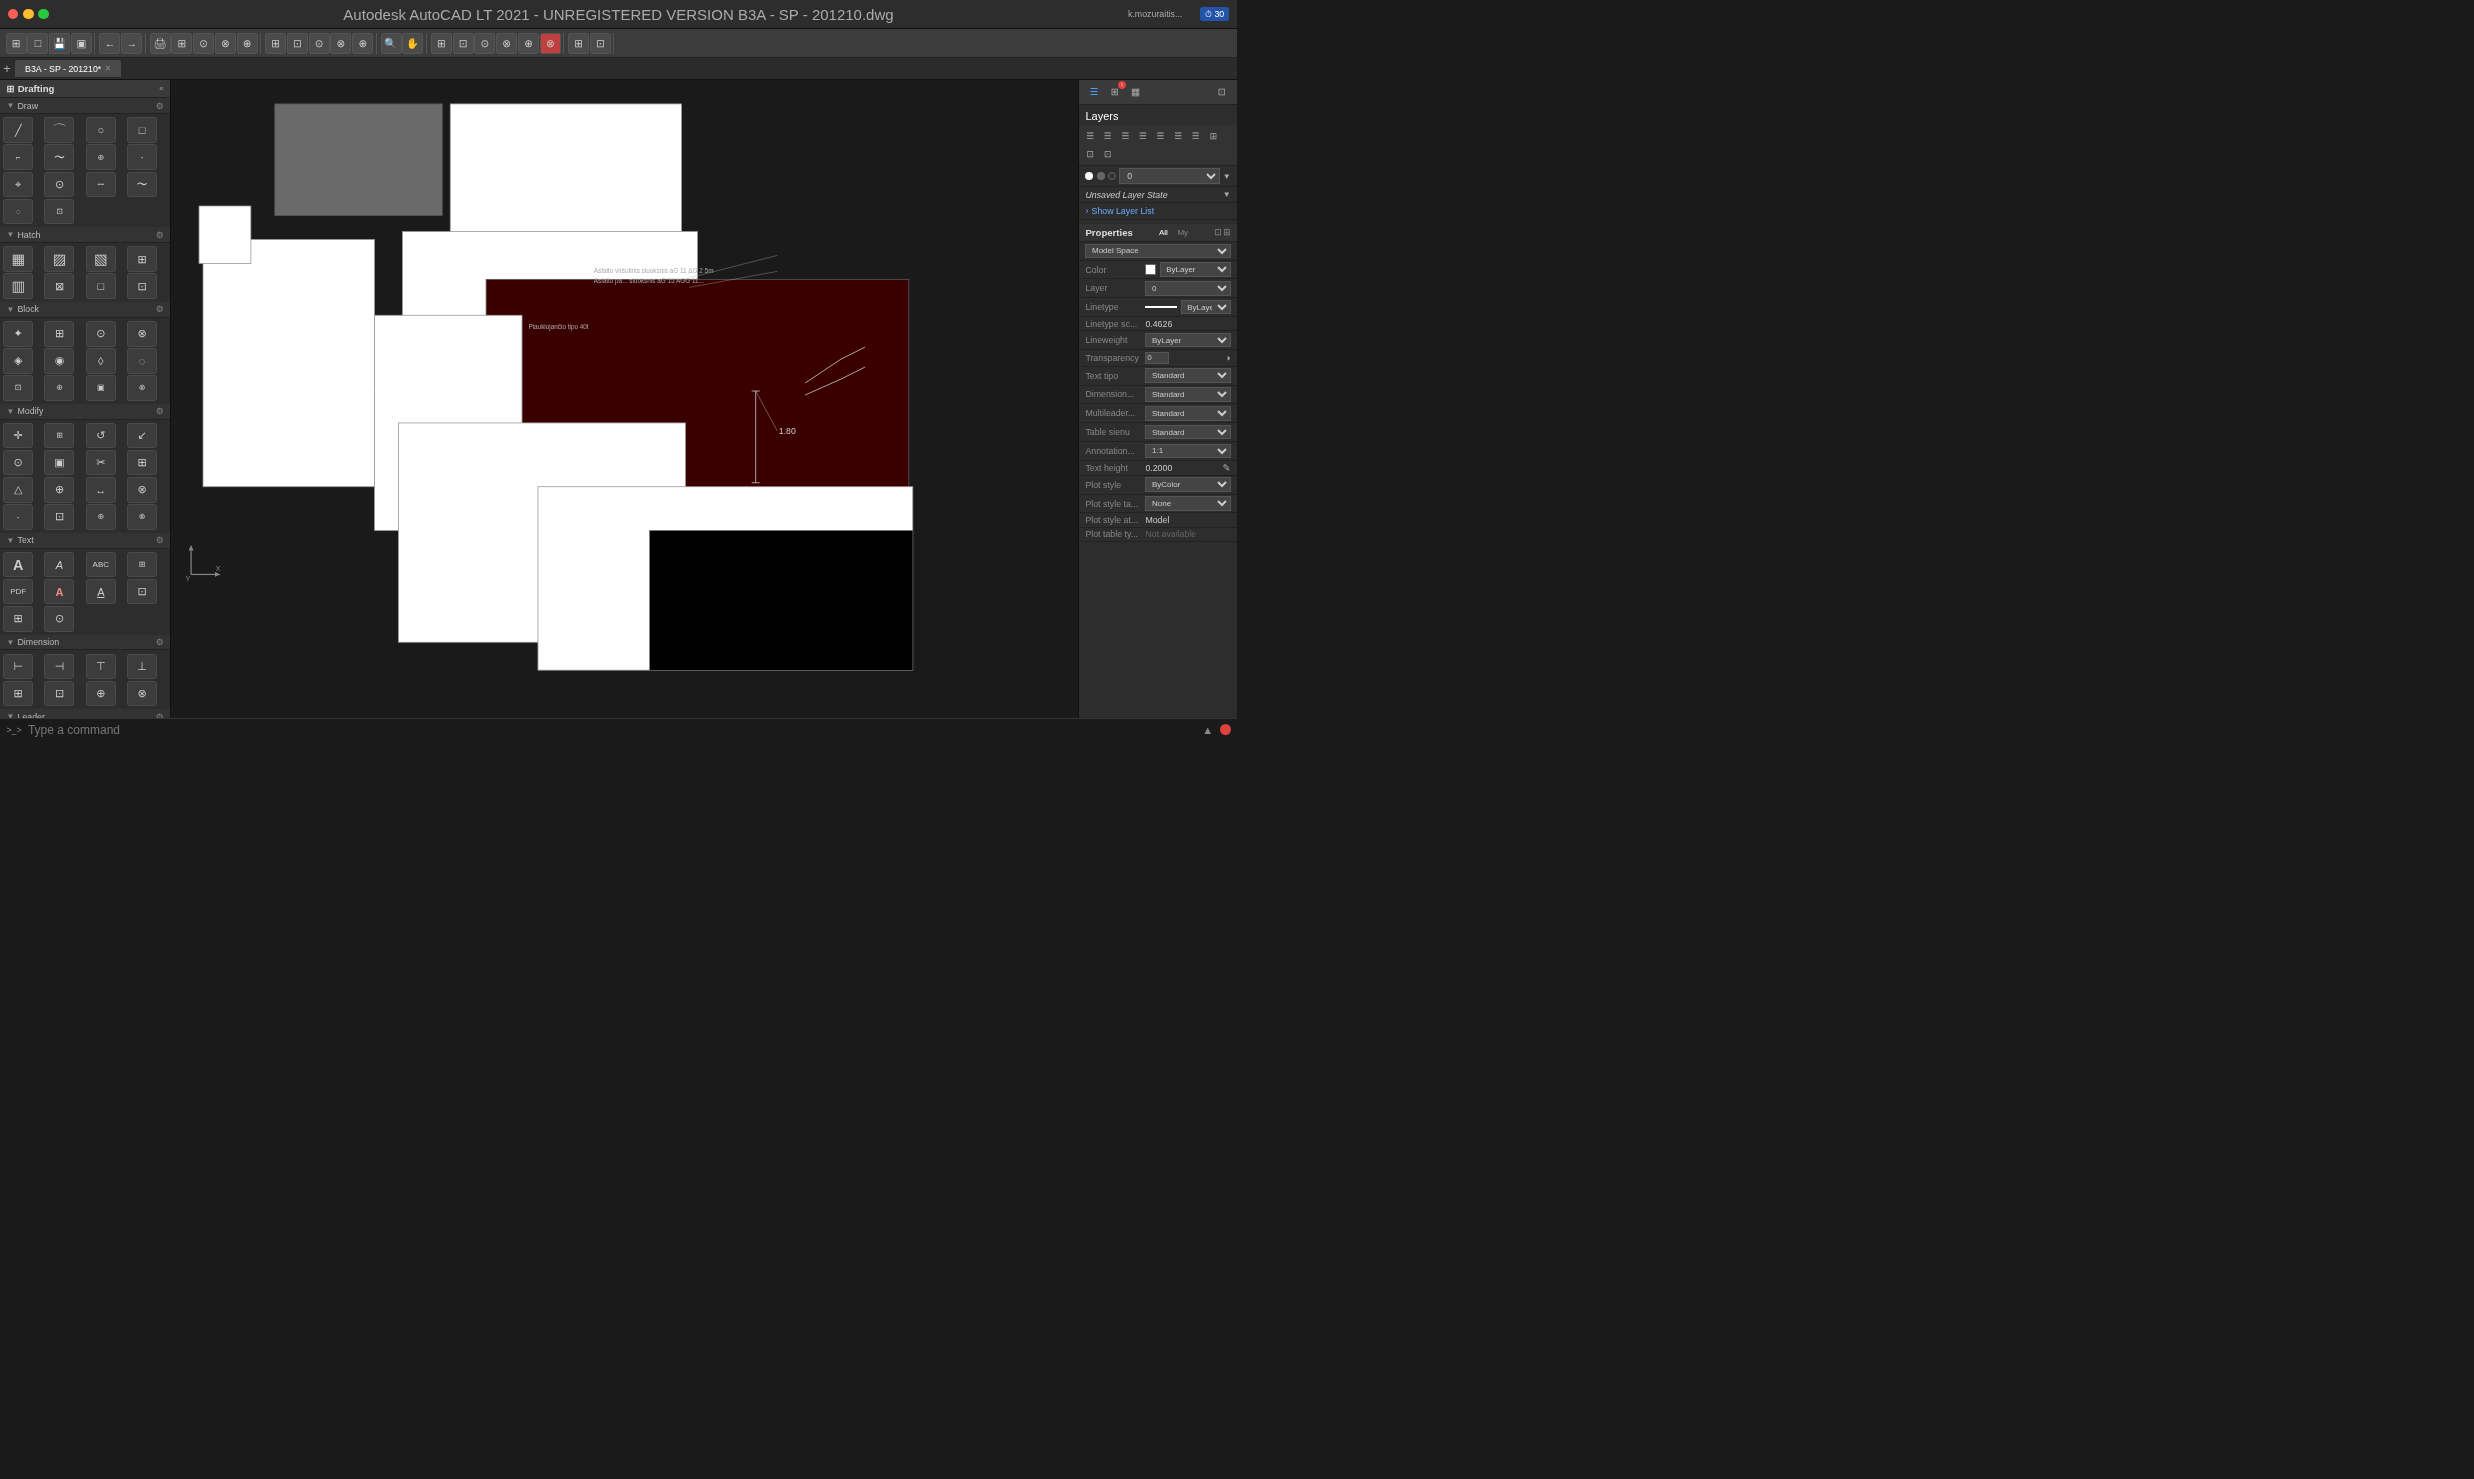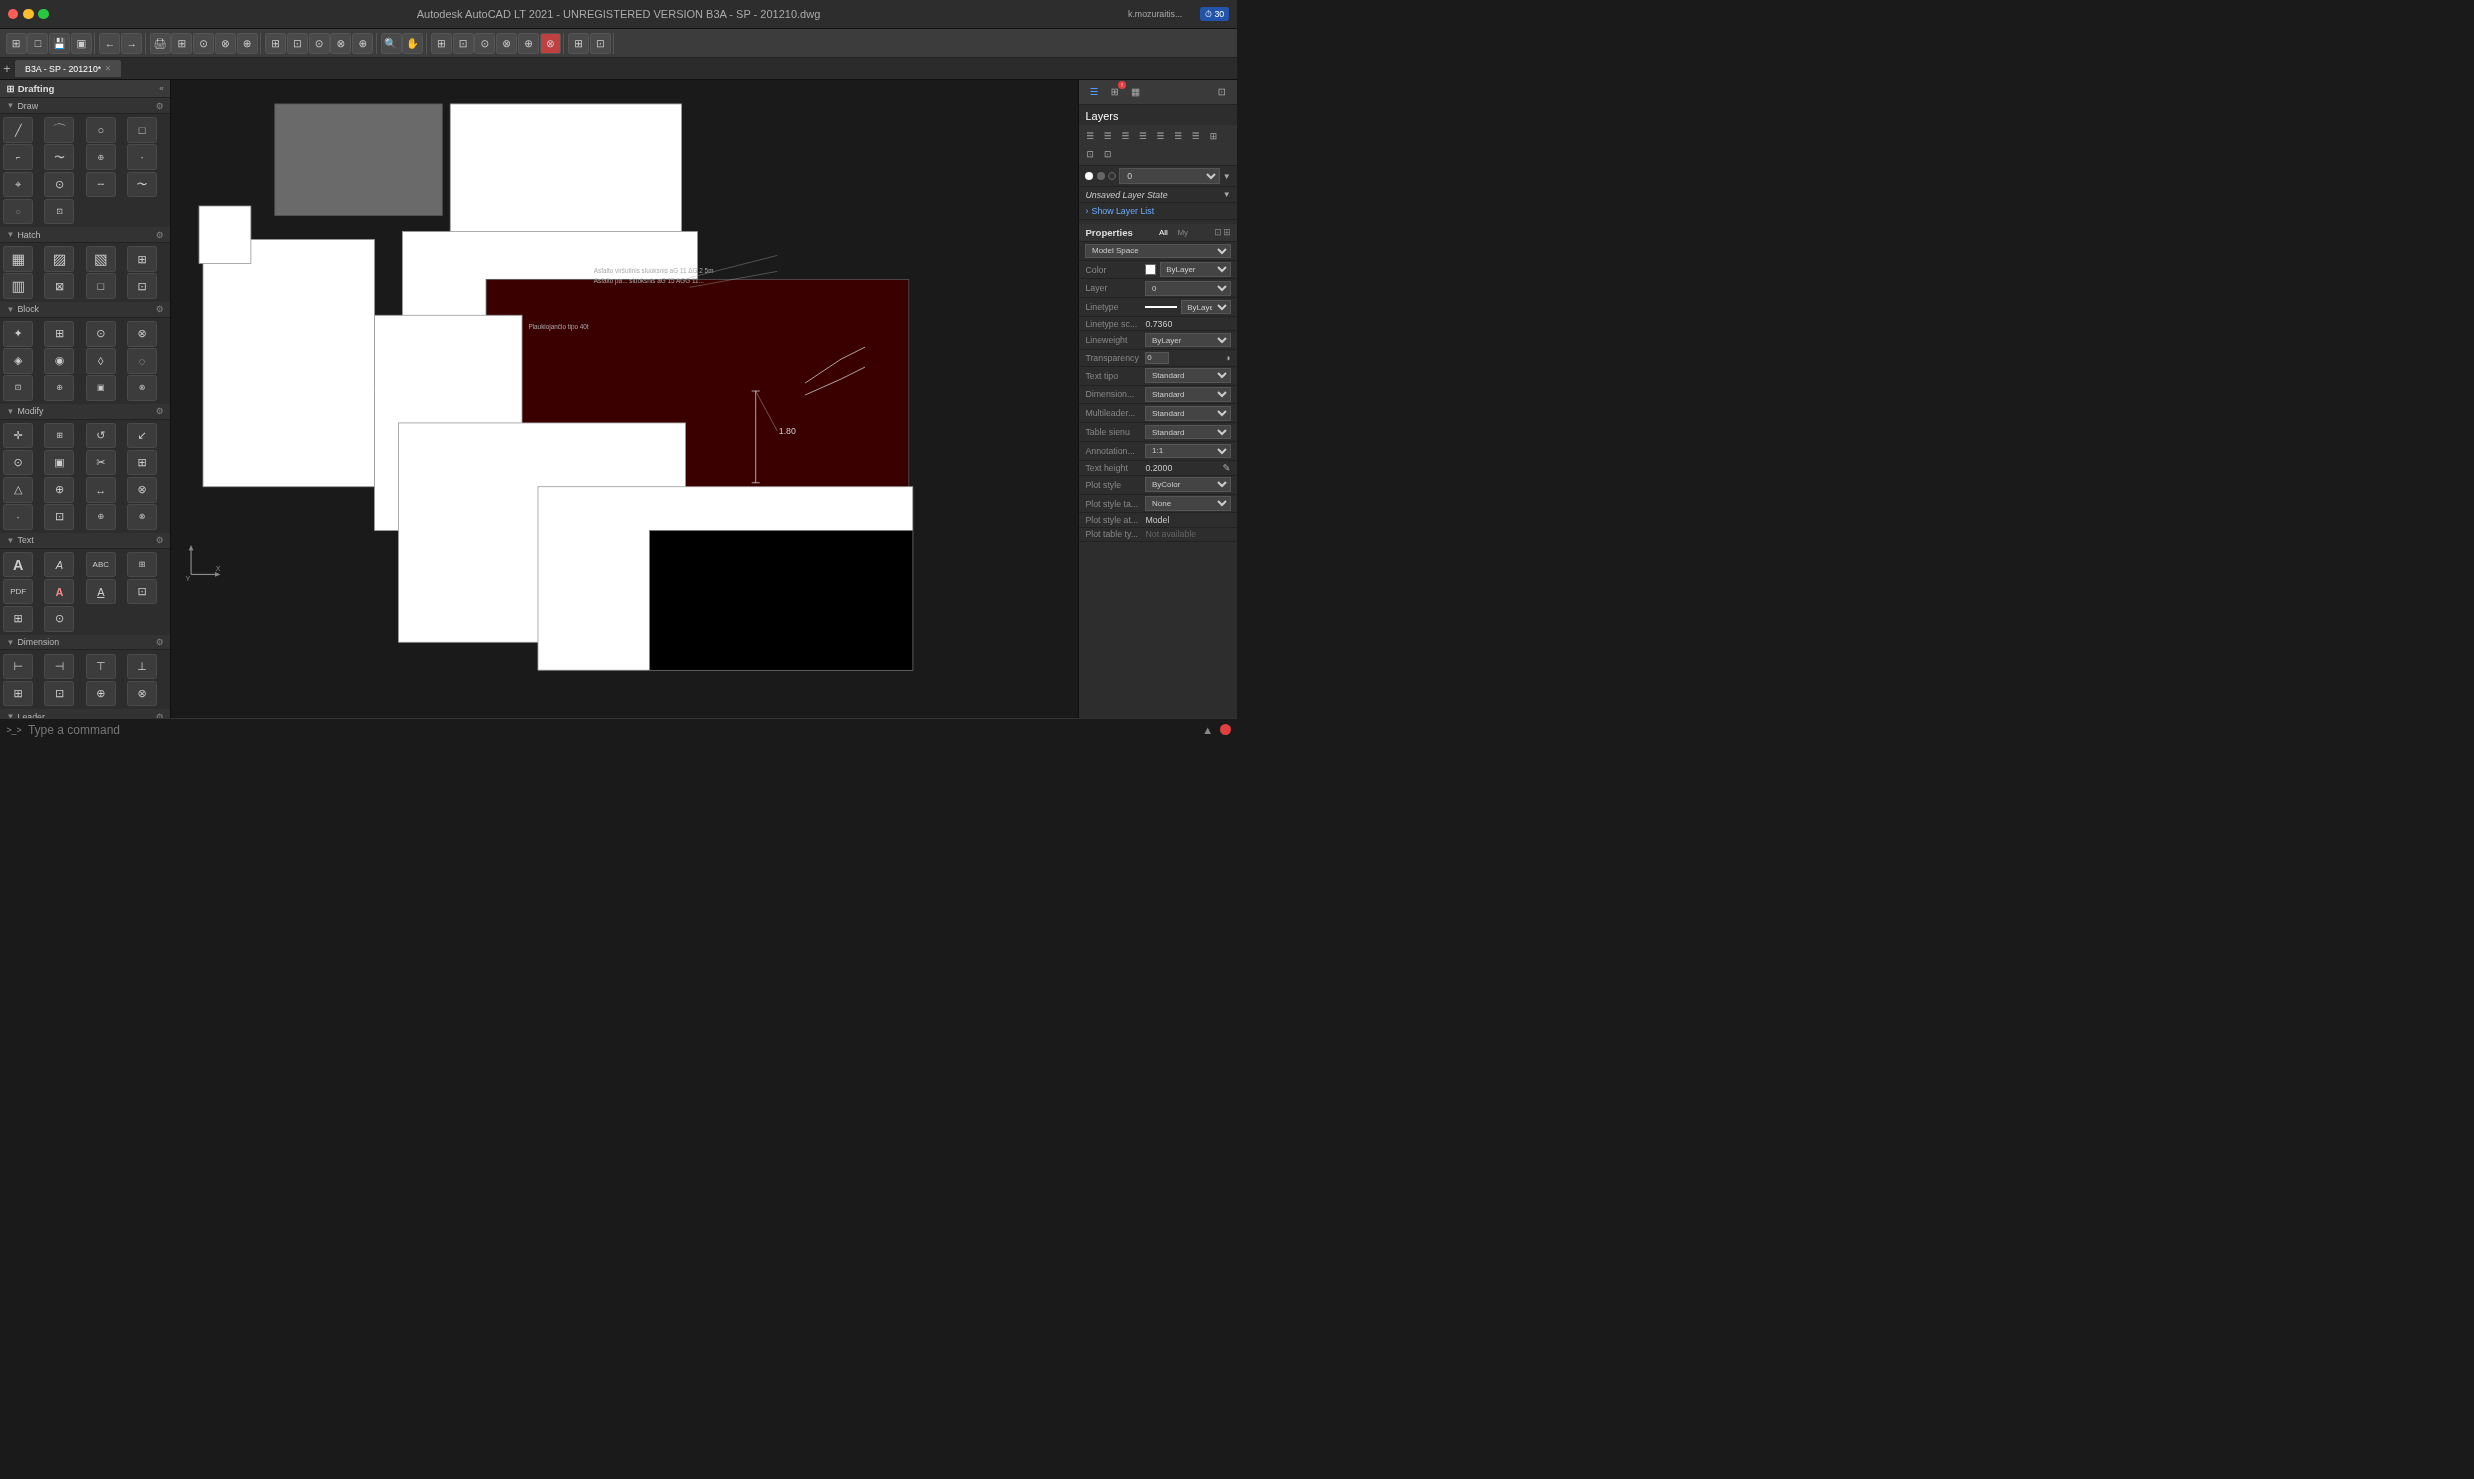--- a/index.html
+++ b/index.html
@@ -24,7 +24,7 @@
       position: absolute;
       left: 50%;
       transform: translateX(-50%);
-      font-size: 11px;
+      font-size: 15px;
       color: #aaa;
       white-space: nowrap;
     }

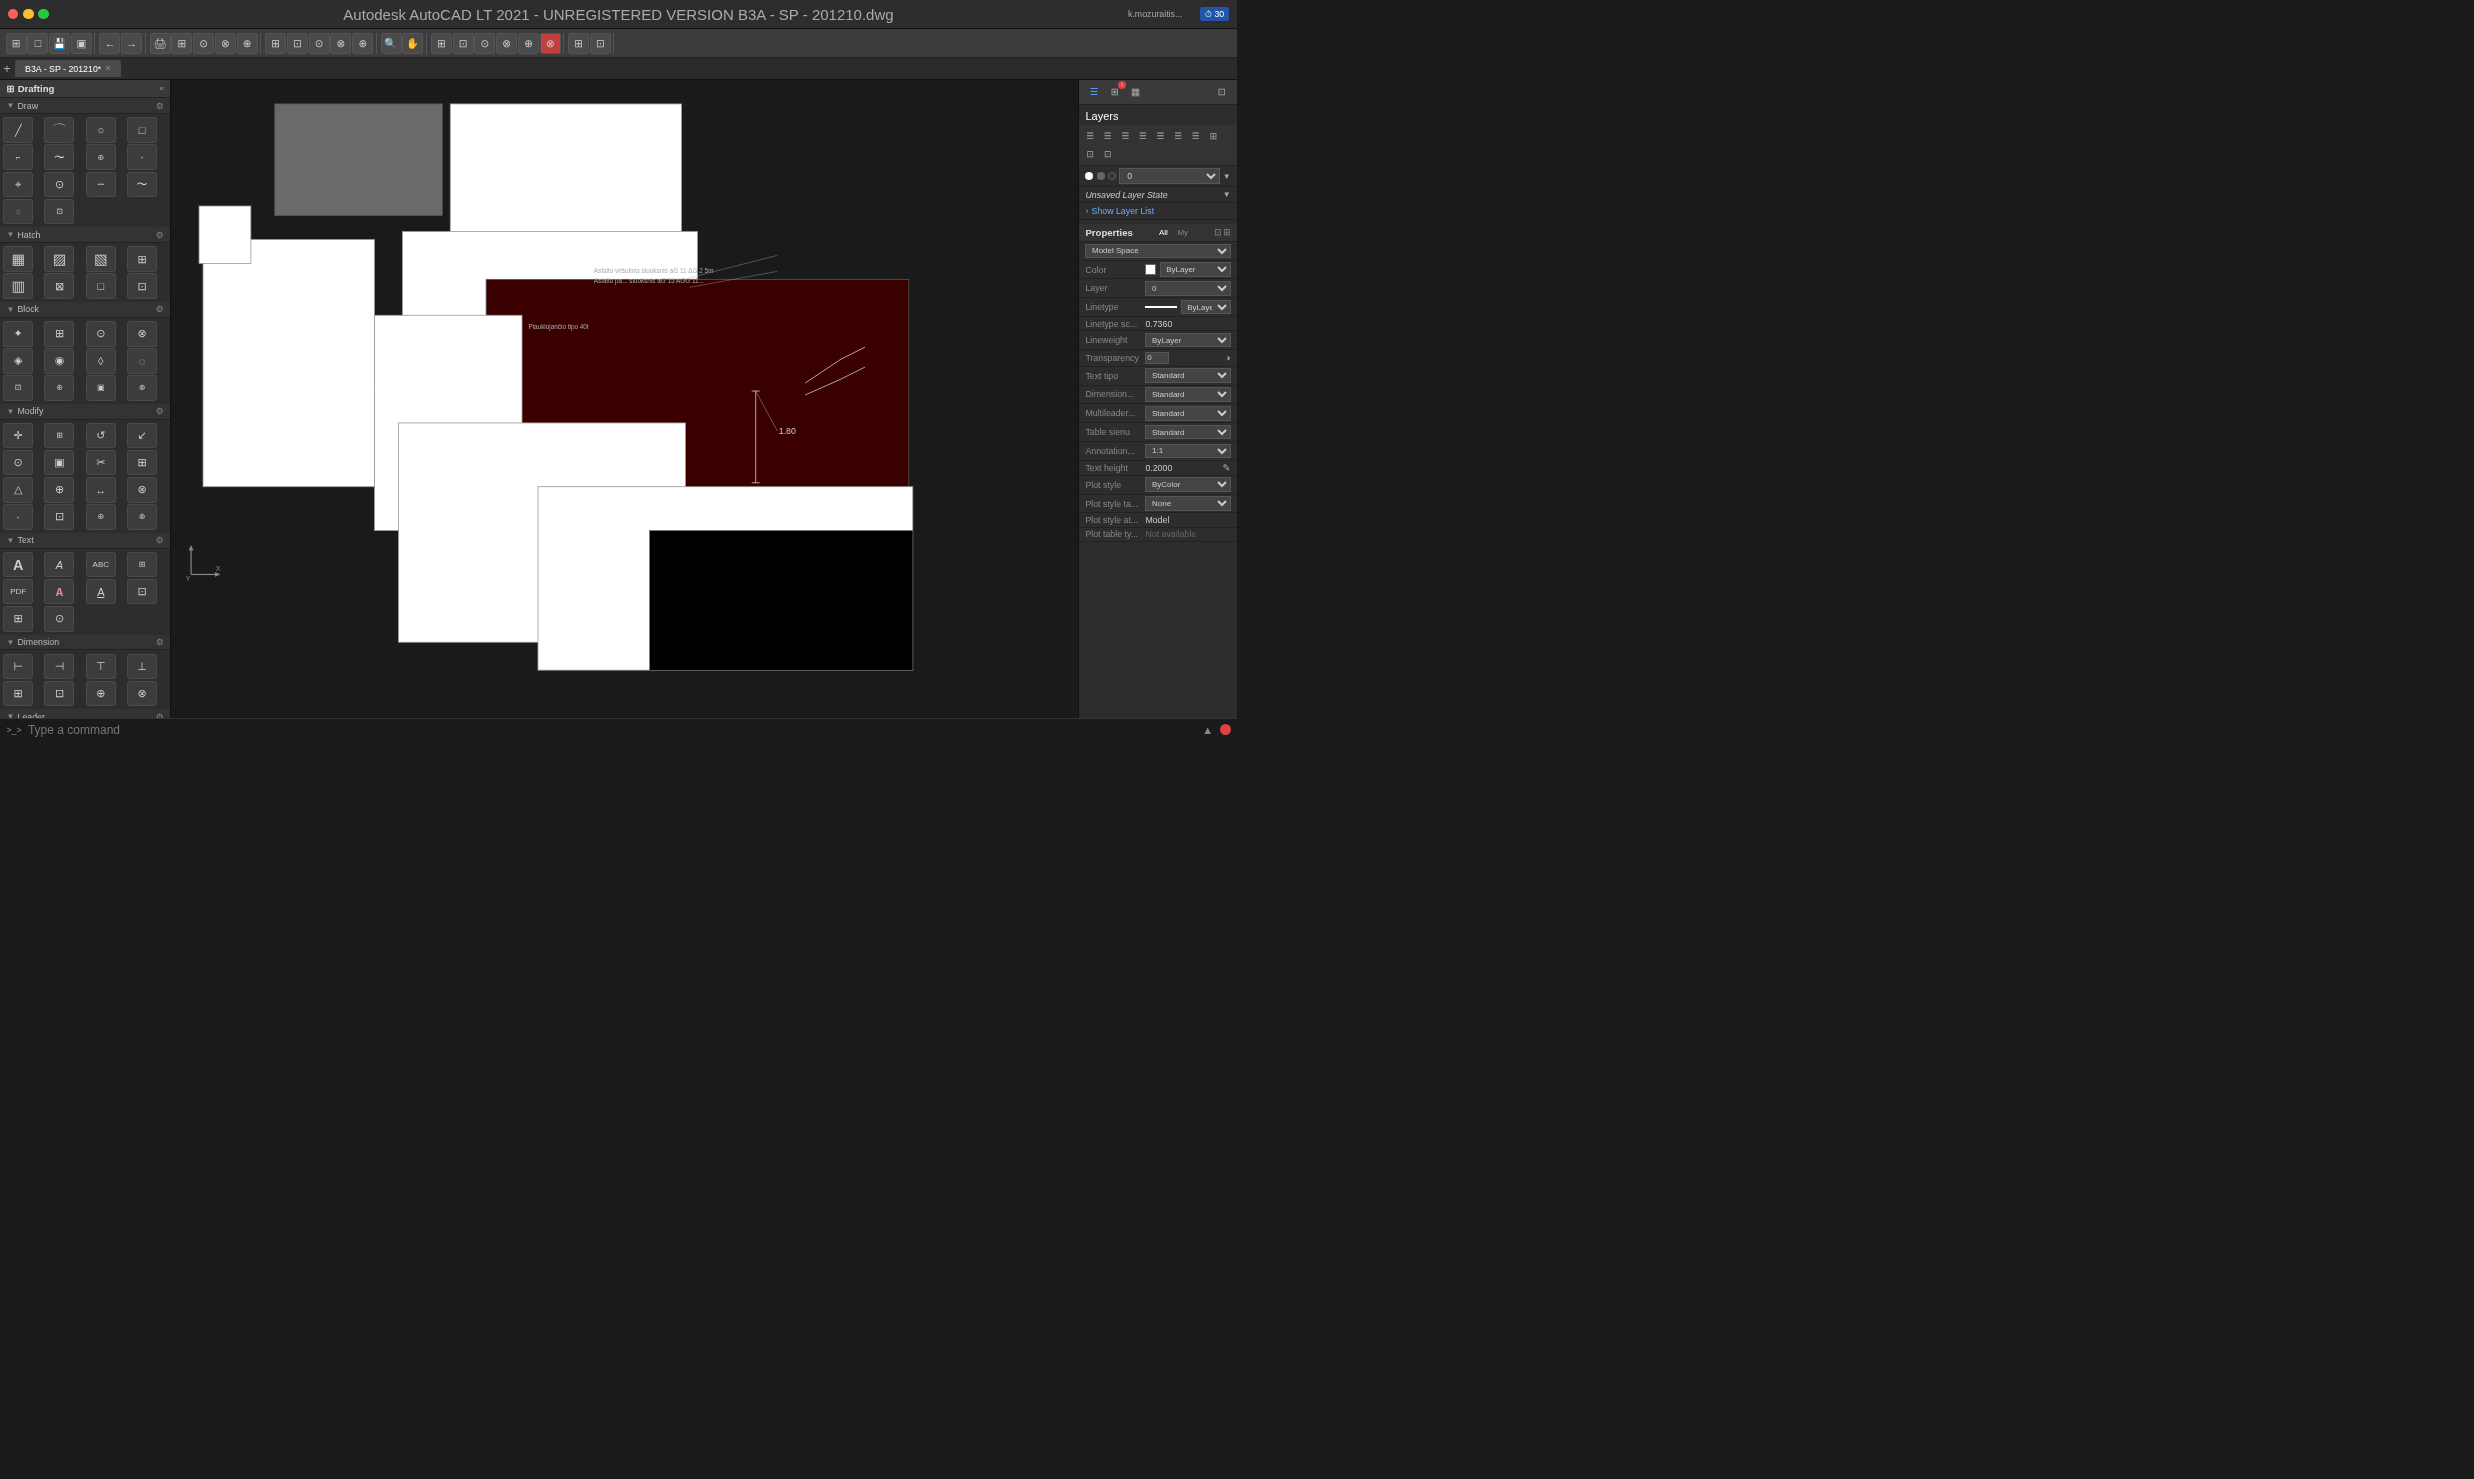--- a/index.html
+++ b/index.html
@@ -770,7 +770,7 @@
 
       <div class="prop-row">
         <span class="prop-label">Linetype sc...</span>
-        <span class="prop-value-text">0.7360</span>
+        <span class="prop-value-text">0.4626</span>
       </div>
 
       <div class="prop-row">

